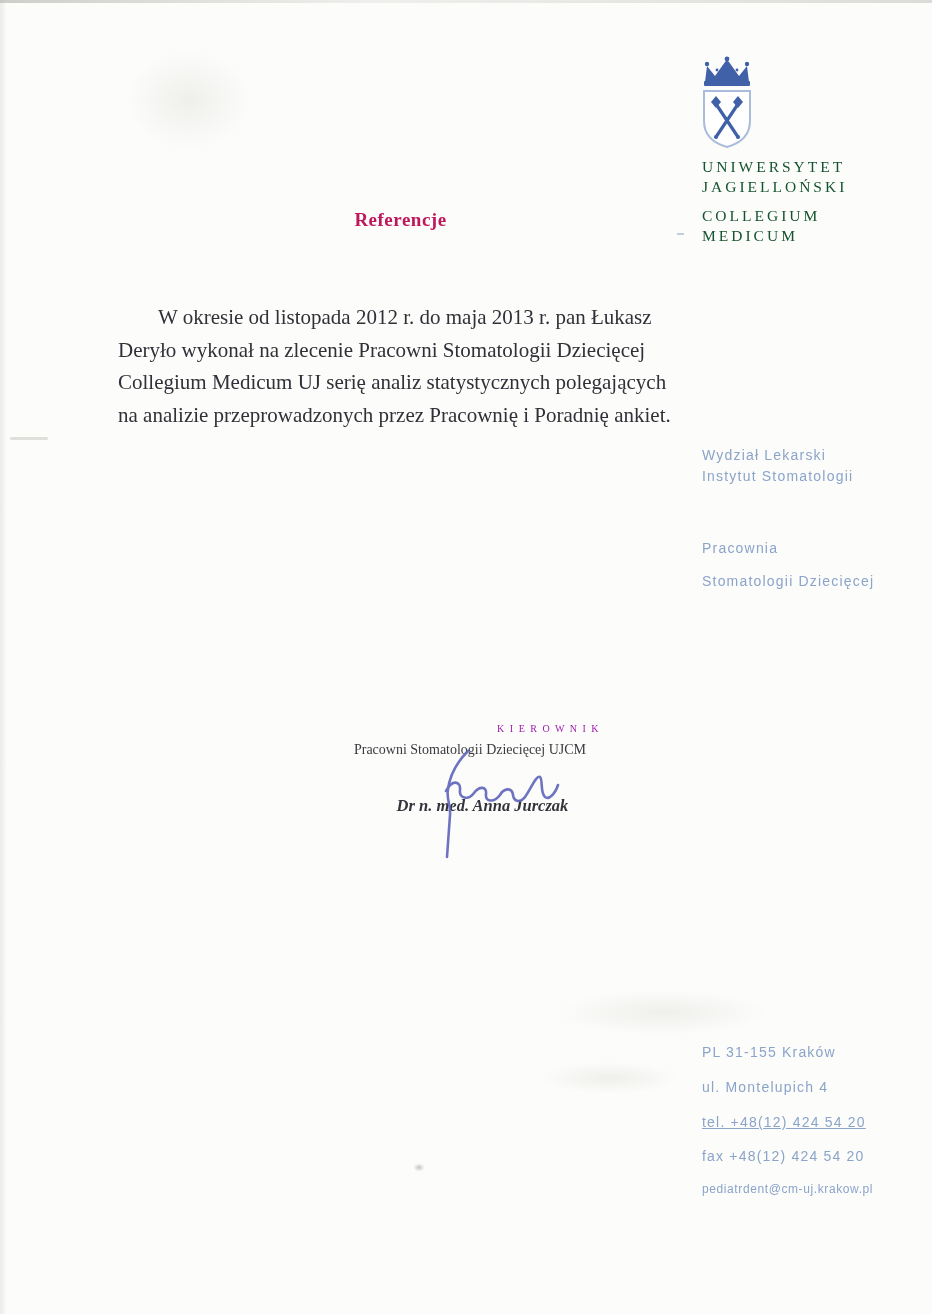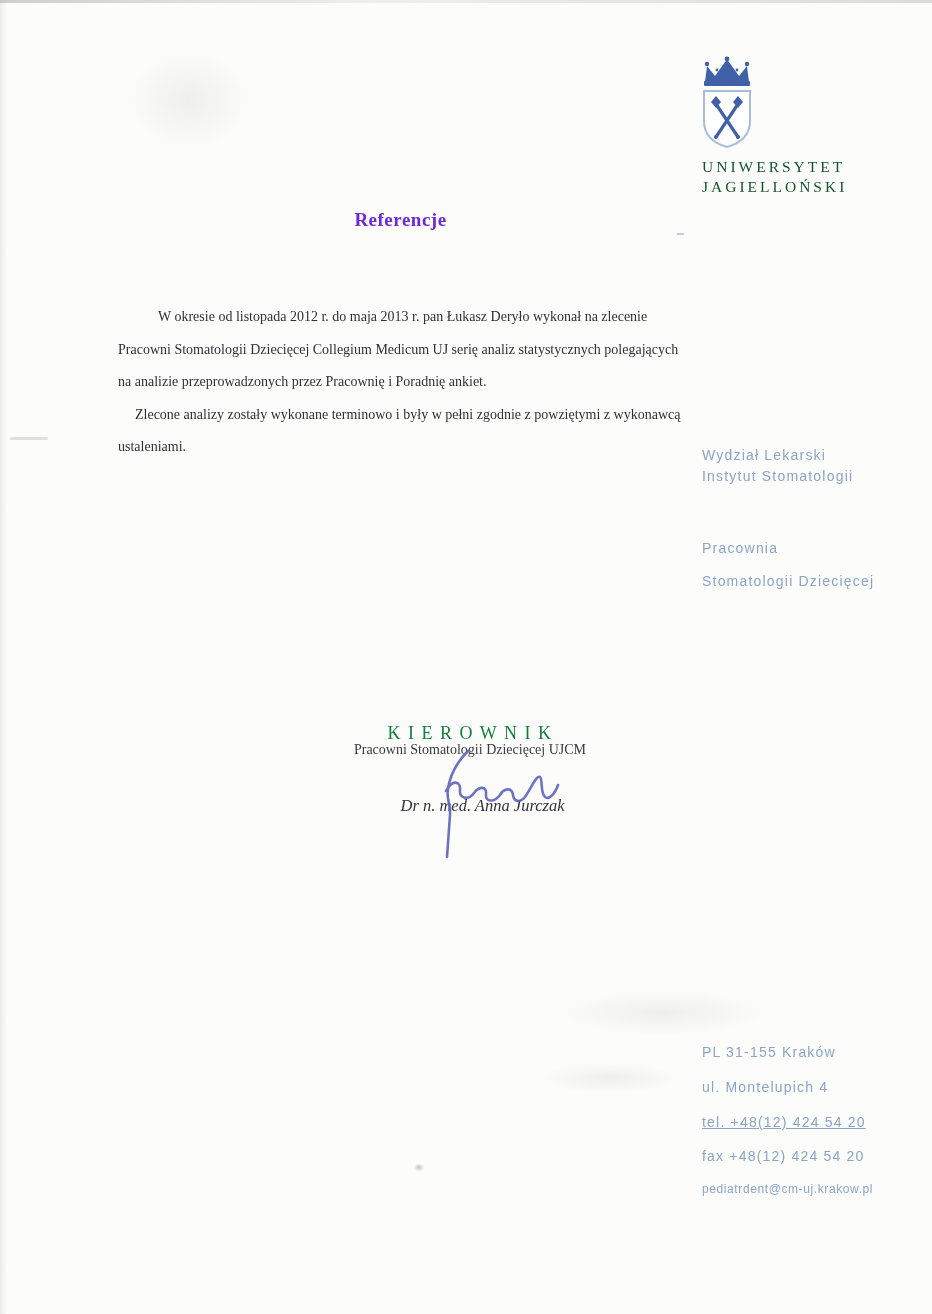--- a/index.html
+++ b/index.html
@@ -73,7 +73,7 @@
   .letter-title {
     position:absolute; left:118px; top:209px; width:565px;
     text-align:center; font-weight:bold; font-size:19px;
-    letter-spacing:.5px; color:#6d28d9;
+    letter-spacing:.5px; color:#be185d;
   }
   .letter-body {
     position:absolute; left:118px; top:301px; width:565px;

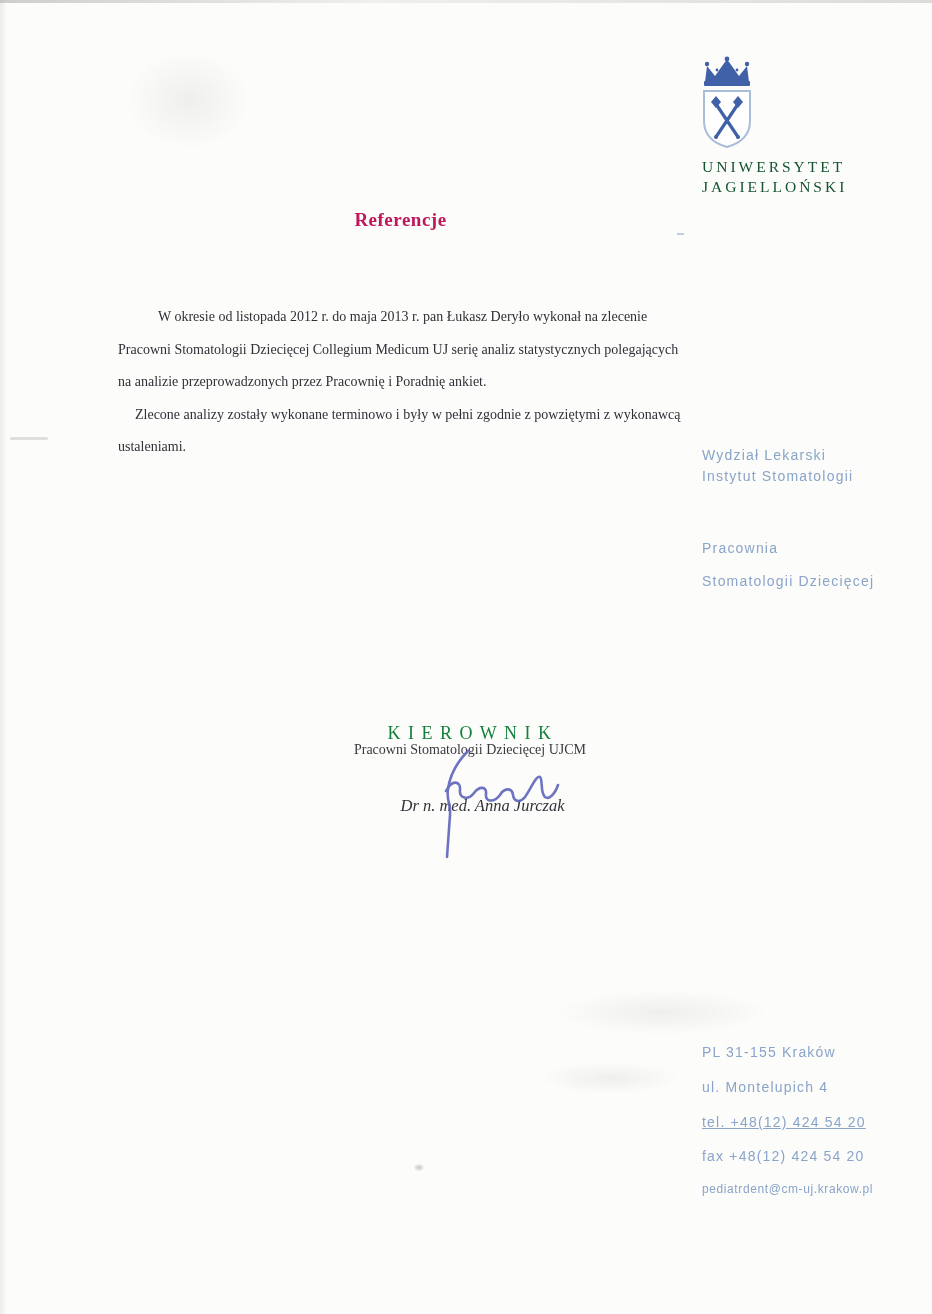--- a/index.html
+++ b/index.html
@@ -145,6 +145,10 @@
     <div>UNIWERSYTET</div>
     <div>JAGIELLOŃSKI</div>
   </div>
+  <div class="group-2">
+    <div>COLLEGIUM</div>
+    <div>MEDICUM</div>
+  </div>
 </div>
 
 <div class="side-label lbl-1">Wydział Lekarski</div>

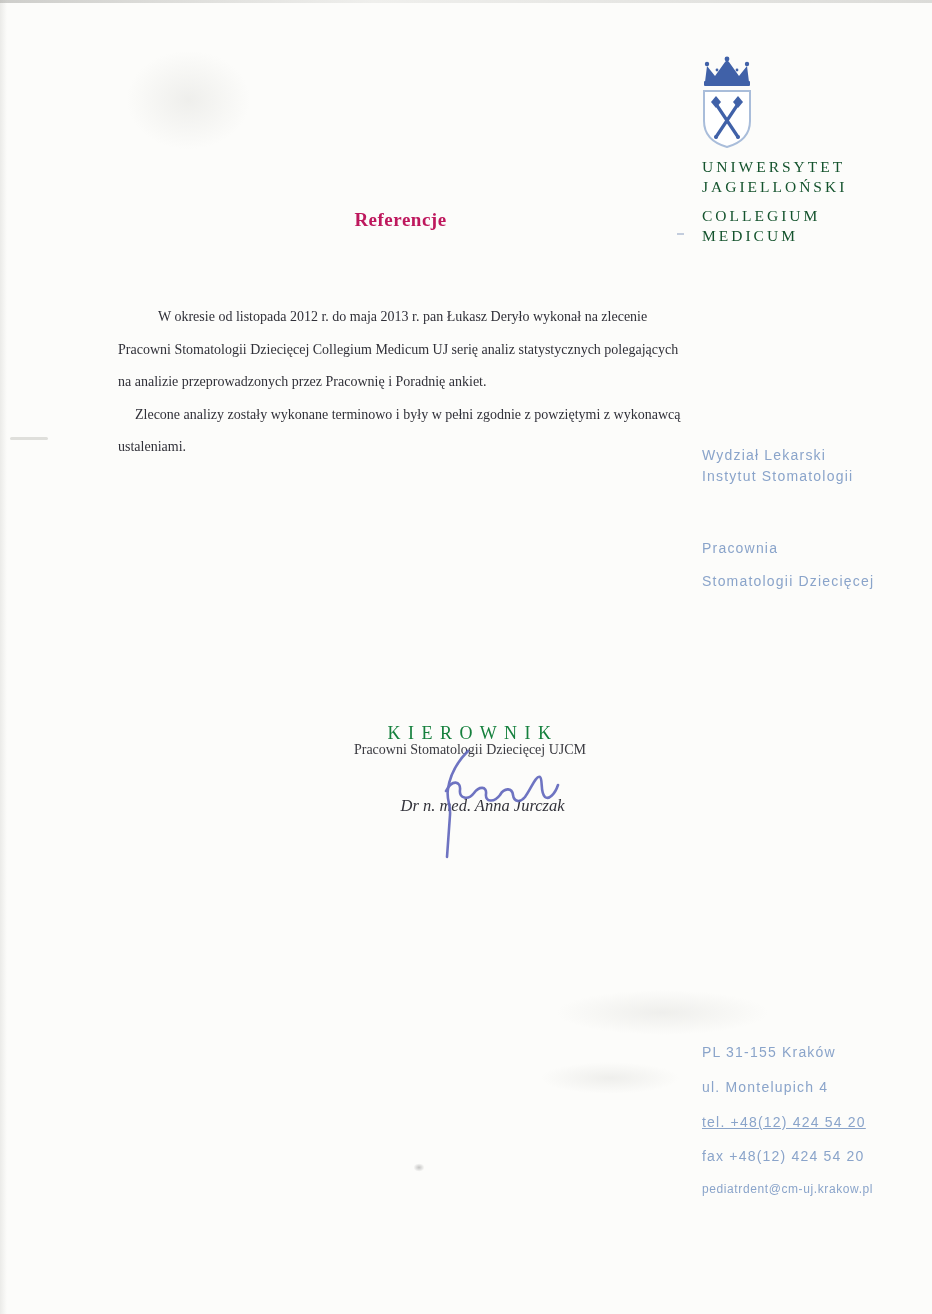--- a/index.html
+++ b/index.html
@@ -77,7 +77,7 @@
   }
   .letter-body {
     position:absolute; left:118px; top:301px; width:565px;
-    font-size:14px; line-height:32.5px; color:#303038;
+    font-size:21px; line-height:32.5px; color:#303038;
   }
   .letter-body p { margin:0; }
   .ind-1 { text-indent:40px; }

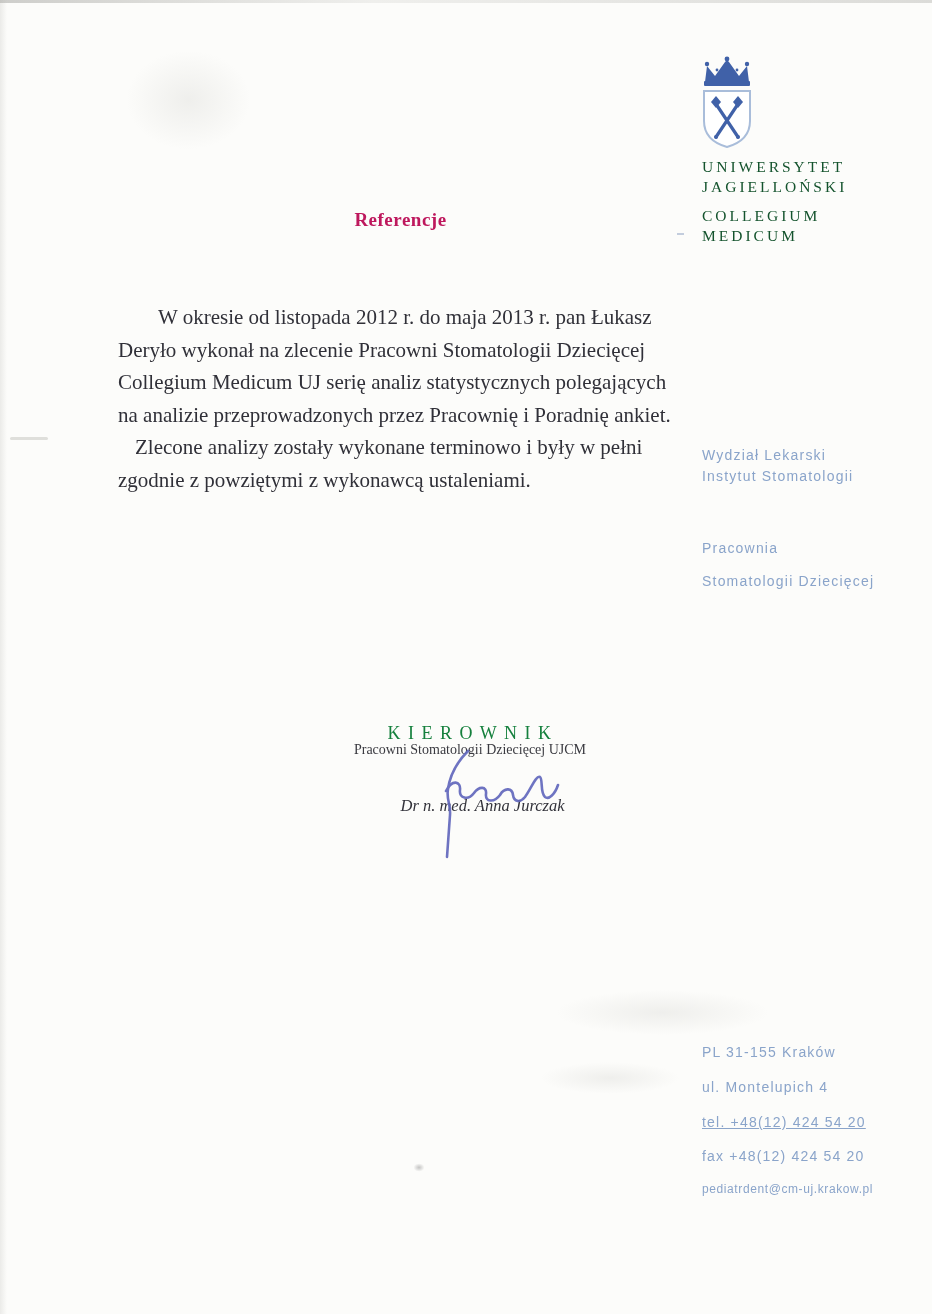--- a/index.html
+++ b/index.html
@@ -160,7 +160,6 @@
 
 <div class="letter-body">
   <p class="ind-1">W okresie od listopada 2012 r. do maja 2013 r. pan Łukasz Deryło wykonał na zlecenie Pracowni Stomatologii Dziecięcej Collegium Medicum UJ serię analiz statystycznych polegających na analizie przeprowadzonych przez Pracownię i Poradnię ankiet.</p>
-  <p class="ind-2">Zlecone analizy zostały wykonane terminowo i były w pełni zgodnie z powziętymi z wykonawcą ustaleniami.</p>
 </div>
 
 <div class="sig-role">K I E R O W N I K</div>

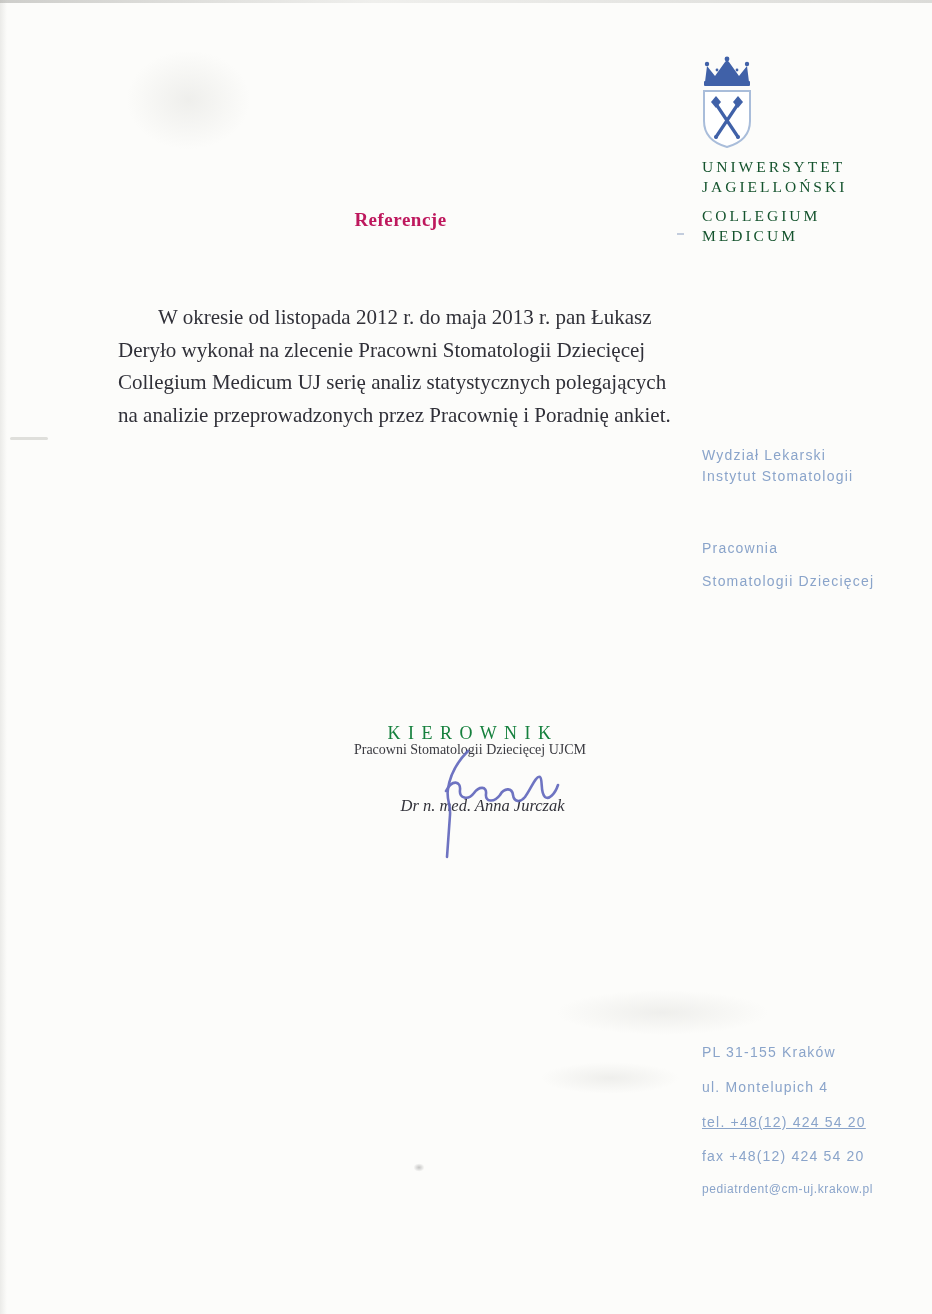--- a/index.html
+++ b/index.html
@@ -88,7 +88,7 @@
   
   .sig-role {
     position:absolute; left:340px; top:723px; width:260px;
-    text-align:center; font-size:18px; letter-spacing:1.5px; color:#15803d;
+    text-align:right; font-size:10px; letter-spacing:1.5px; color:#a21caf;
   }
   .sig-unit {
     position:absolute; left:325px; top:742px; width:290px;

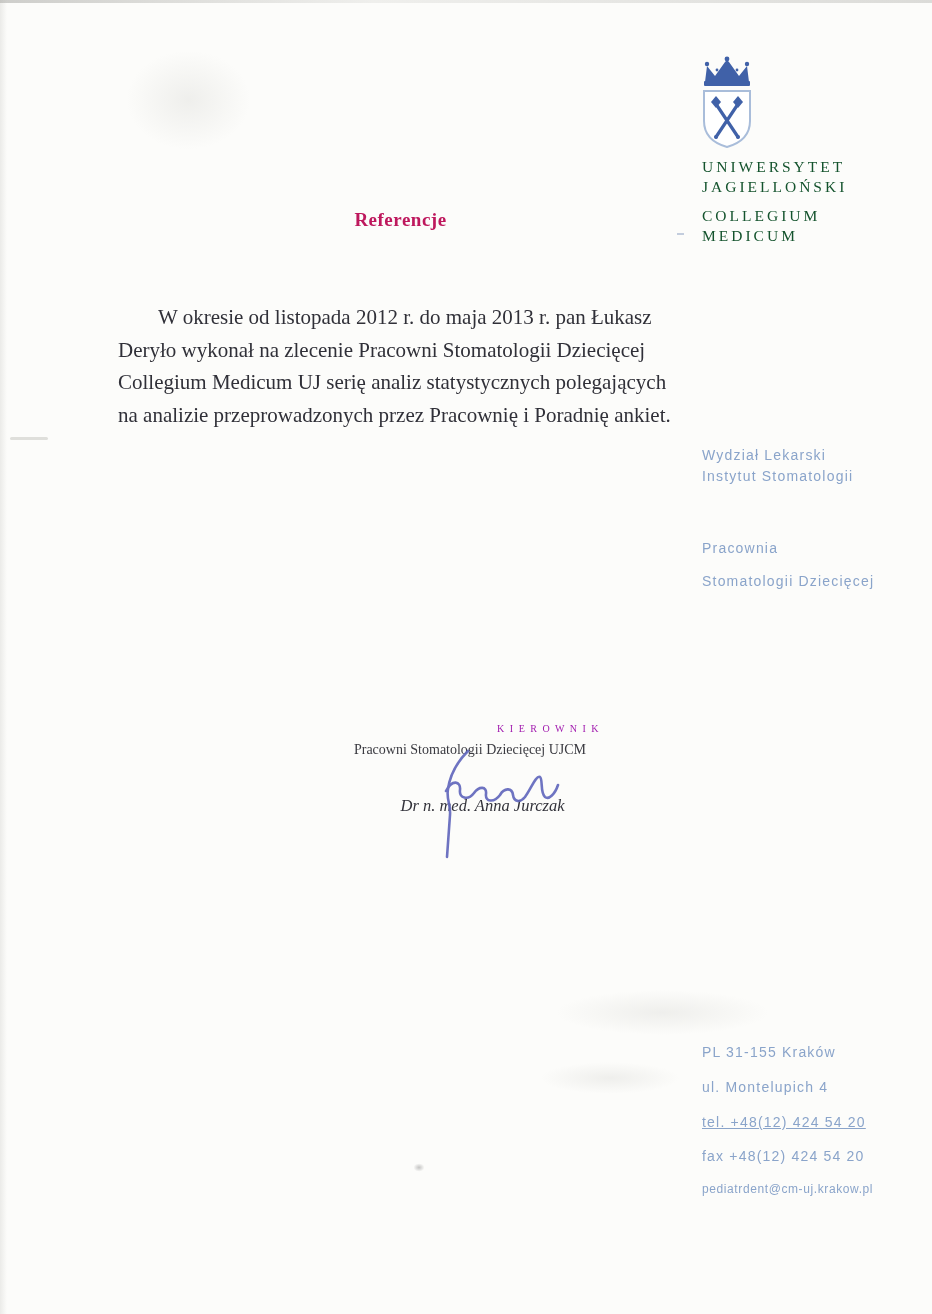--- a/index.html
+++ b/index.html
@@ -96,7 +96,7 @@
   }
   .sig-name {
     position:absolute; left:375px; top:796px; width:215px;
-    text-align:center; font-style:italic; font-weight:normal;
+    text-align:center; font-style:italic; font-weight:bold;
     font-size:16.5px; color:#33333b;
   }
   .signature-svg { position:absolute; left:430px; top:745px; z-index:3; }

